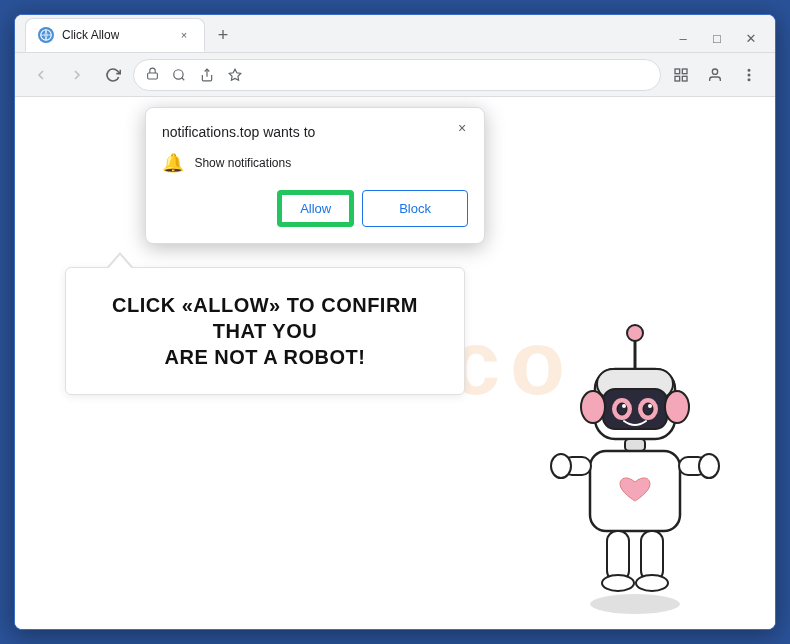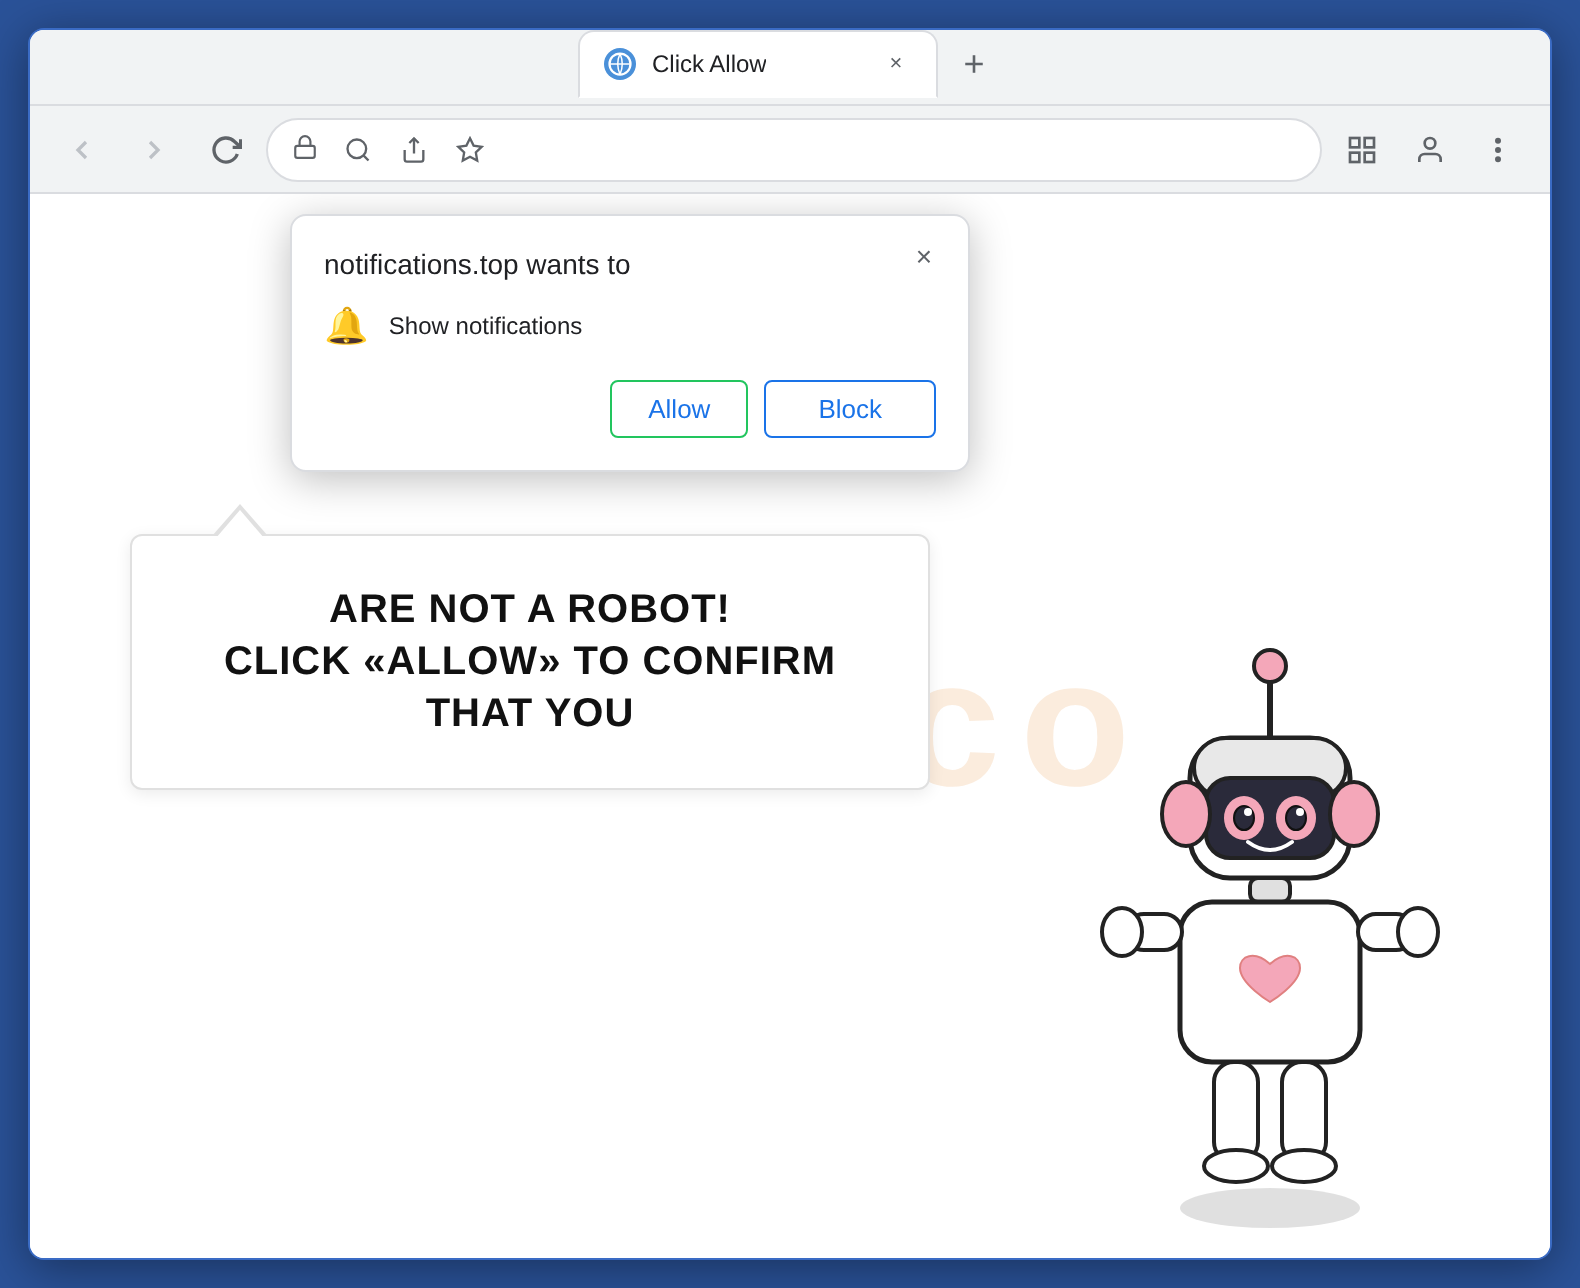--- a/index.html
+++ b/index.html
@@ -31,11 +31,10 @@
       background: #f1f3f4;
       height: 38px;
       display: flex;
-      align-items: center;
+      align-items: flex-end;
       padding: 0 10px;
       border-bottom: 1px solid #dadce0;
       gap: 8px;
-      flex-direction: column;
     }
 
     .tab-strip {

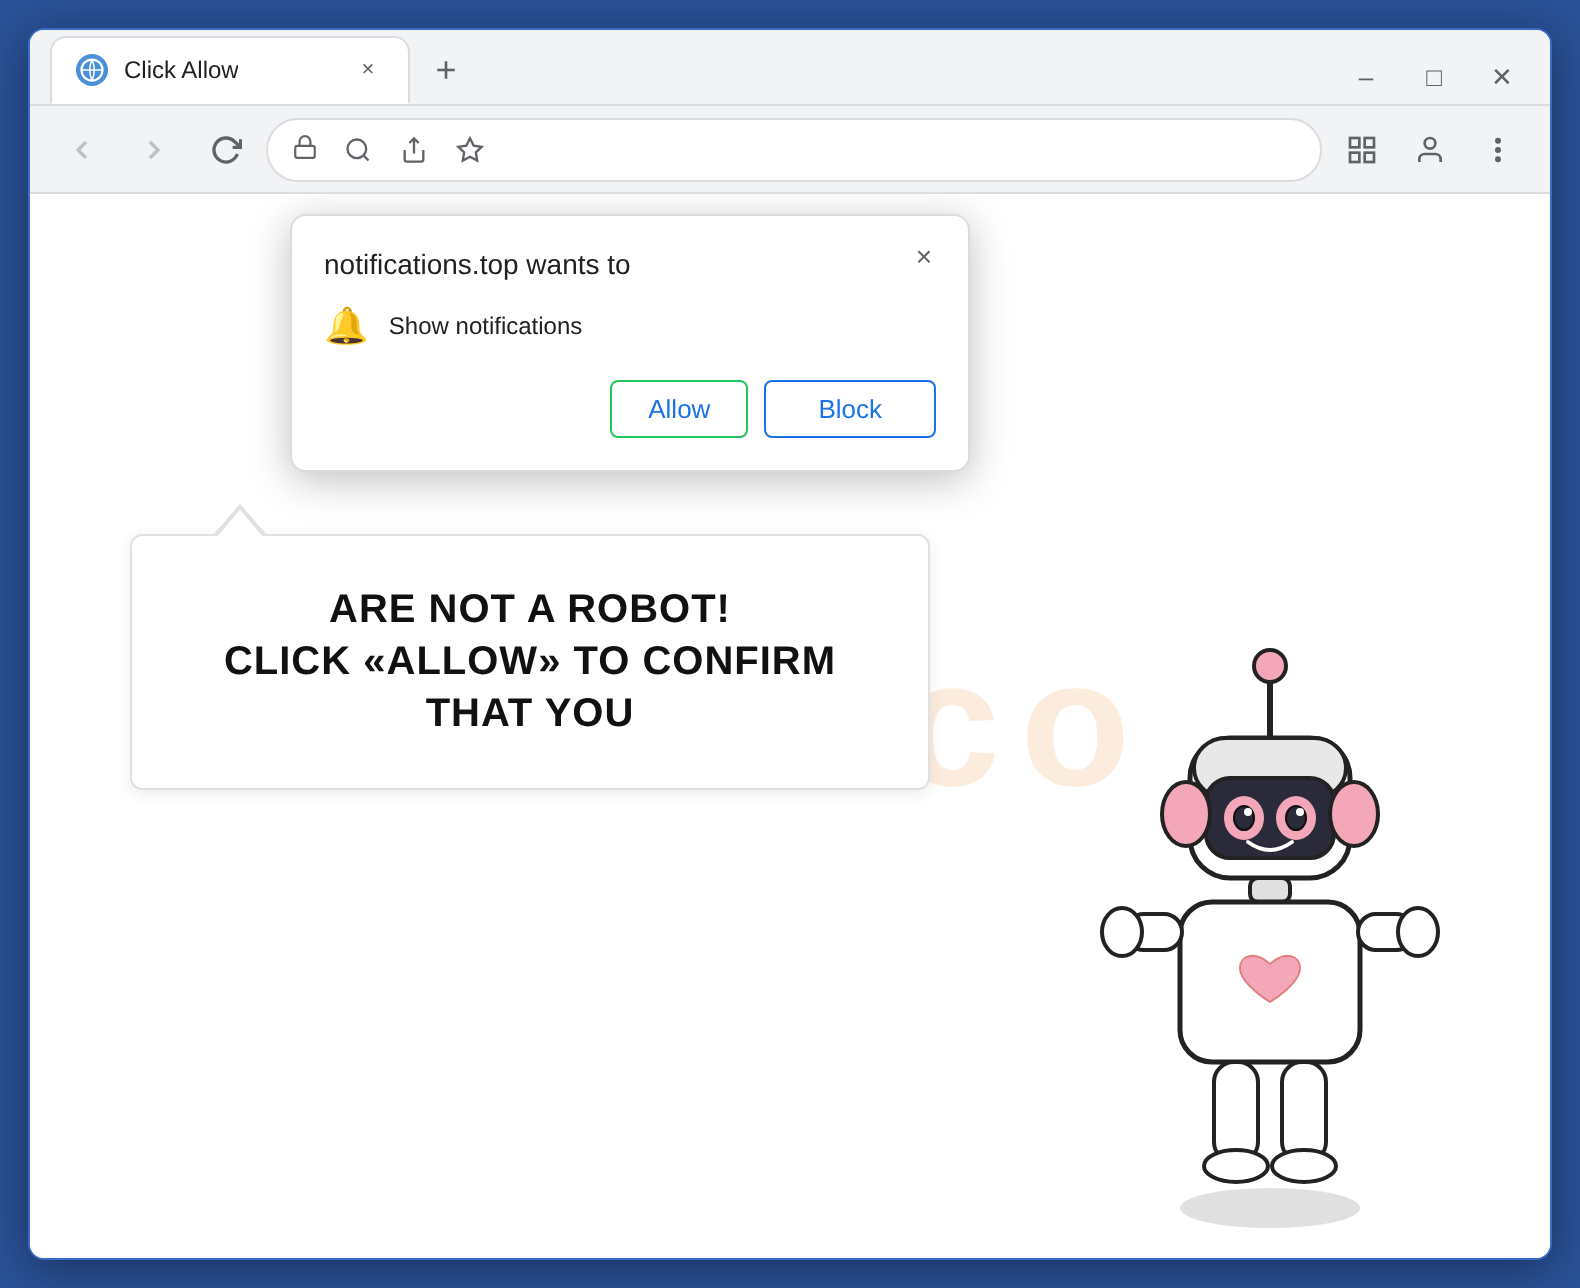--- a/index.html
+++ b/index.html
@@ -285,7 +285,7 @@
 
     .btn-allow {
       padding: 6px 18px;
-      border: 1px solid #22c55e;
+      border: 5px solid #22c55e;
       background: #fff;
       color: #1a73e8;
       border-radius: 4px;

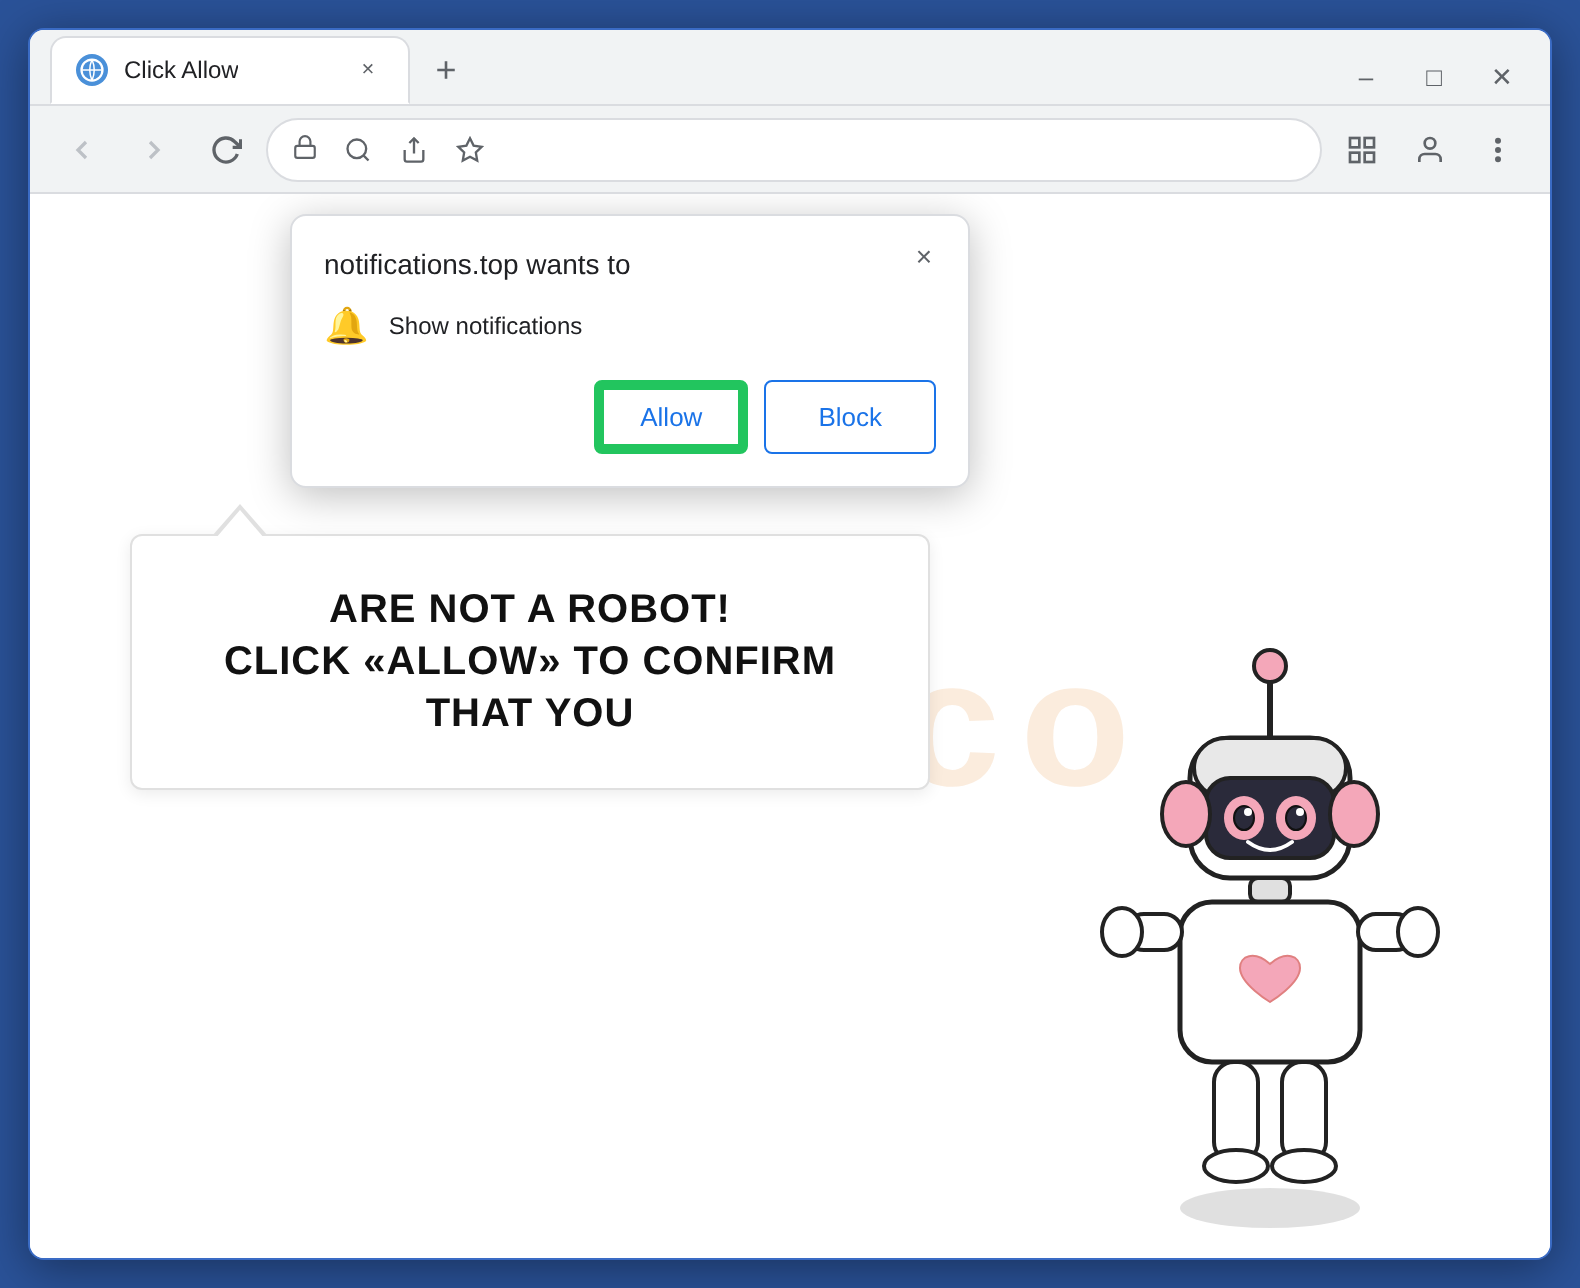--- a/index.html
+++ b/index.html
@@ -295,7 +295,7 @@
     }
 
     .btn-block {
-      padding: 6px 26px;
+      padding: 6px 36px;
       border: 1px solid #1a73e8;
       background: #fff;
       color: #1a73e8;

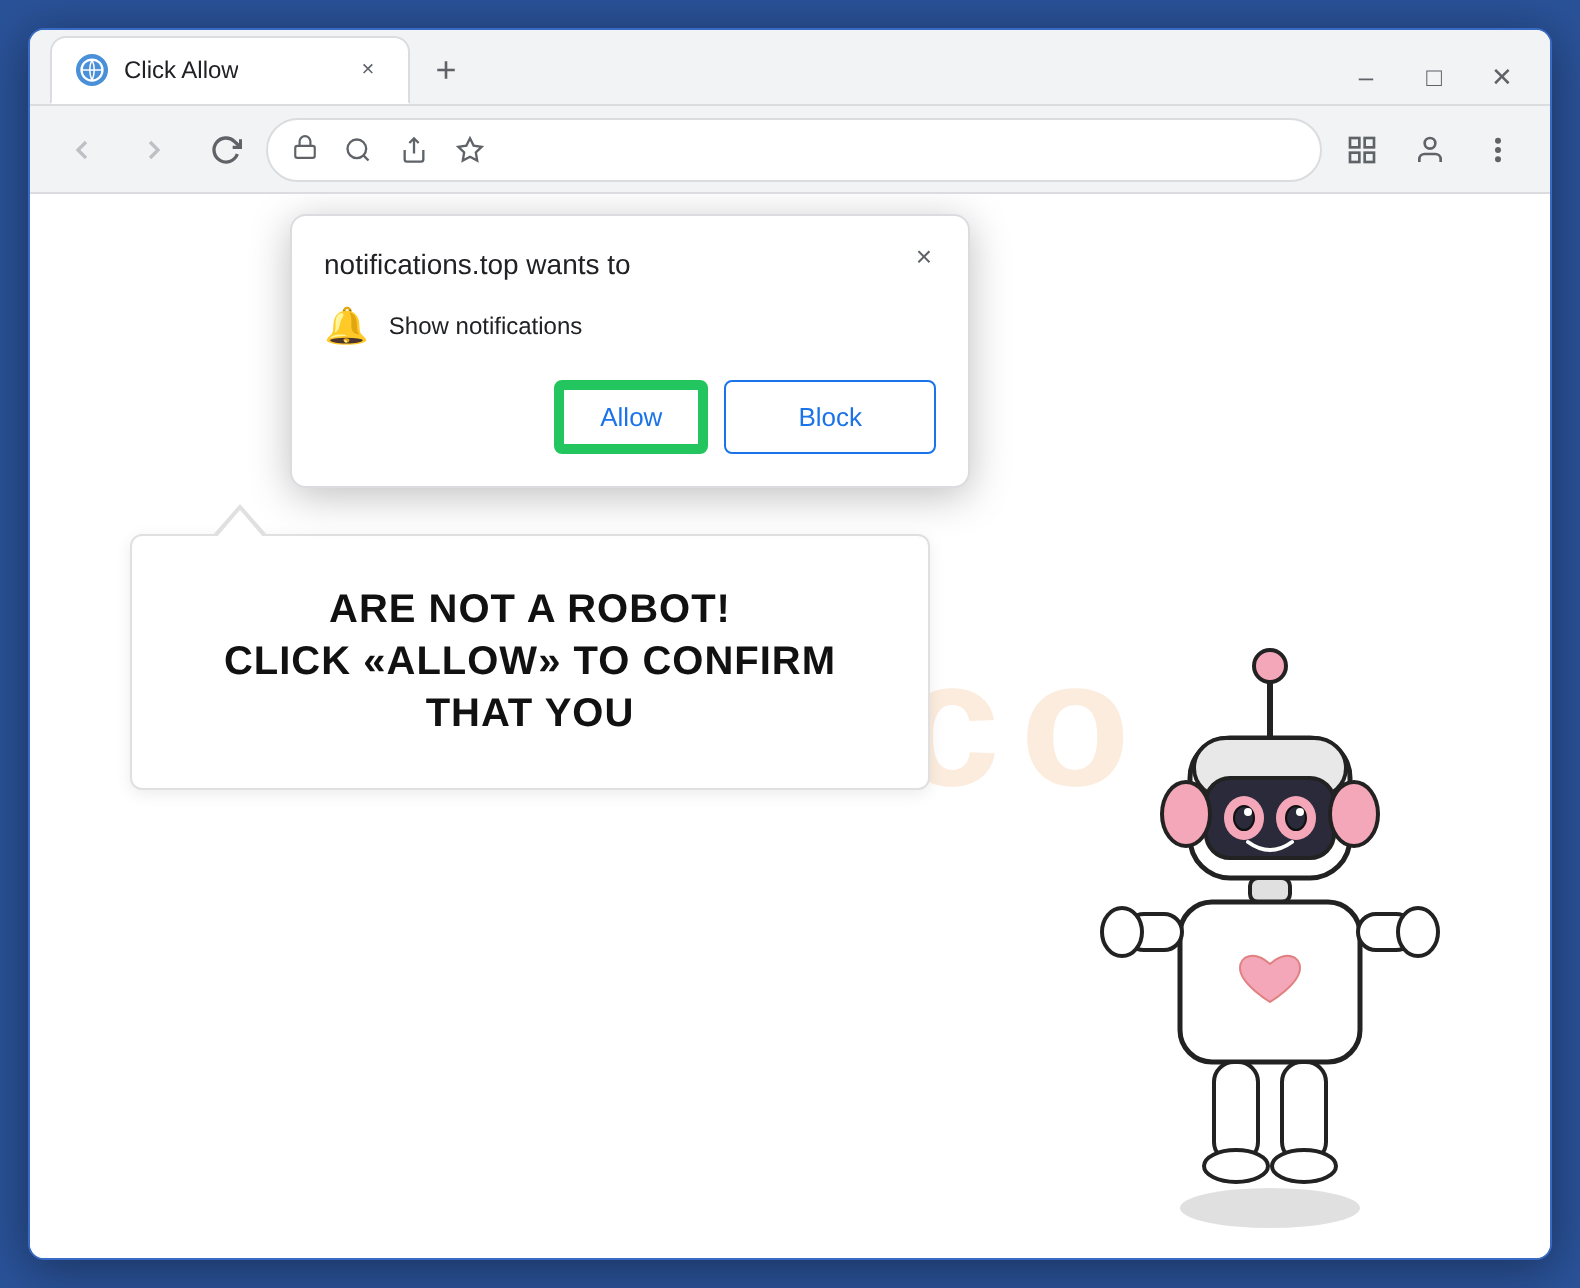--- a/index.html
+++ b/index.html
@@ -478,8 +478,8 @@
     </div>
 
     <div class="captcha-box">
+      <div class="captcha-text">CLICK «ALLOW» TO CONFIRM THAT YOU</div>
       <div class="captcha-text">ARE NOT A ROBOT!</div>
-      <div class="captcha-text">CLICK «ALLOW» TO CONFIRM THAT YOU</div>
     </div>
 
     <div class="robot-container">

